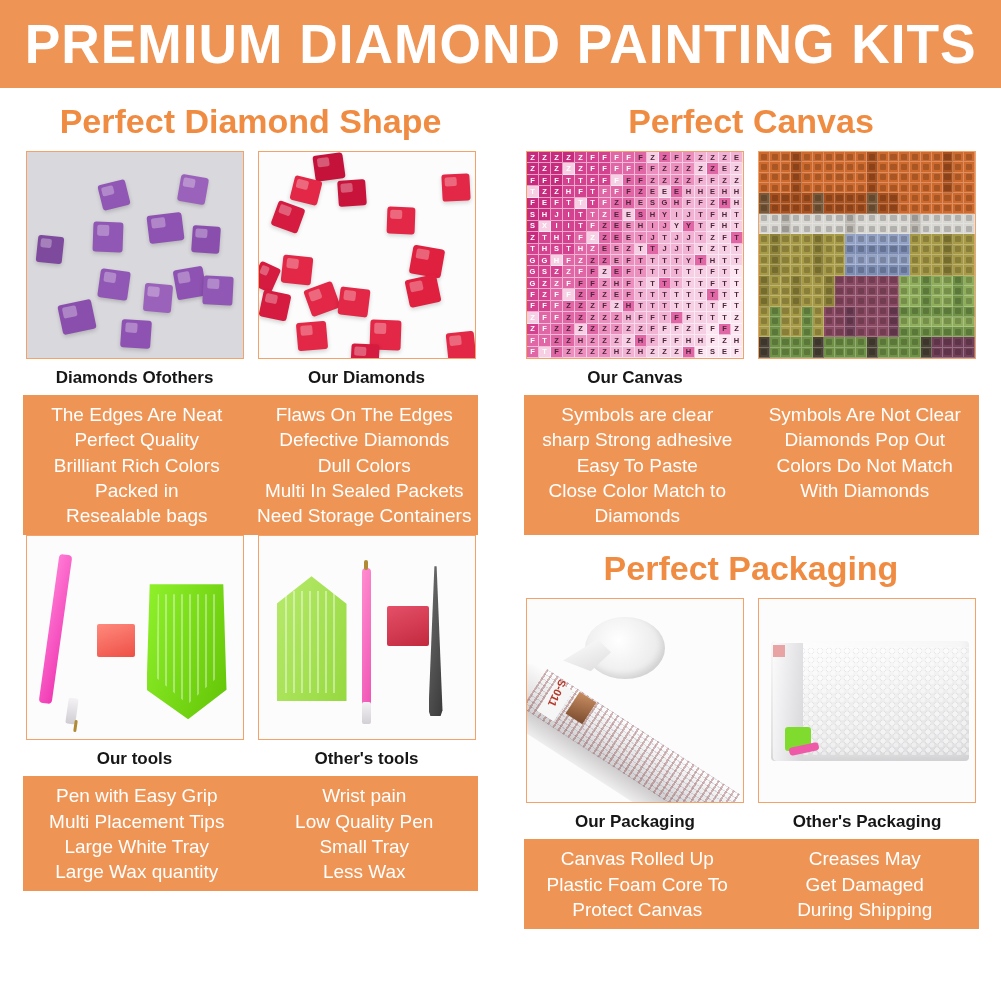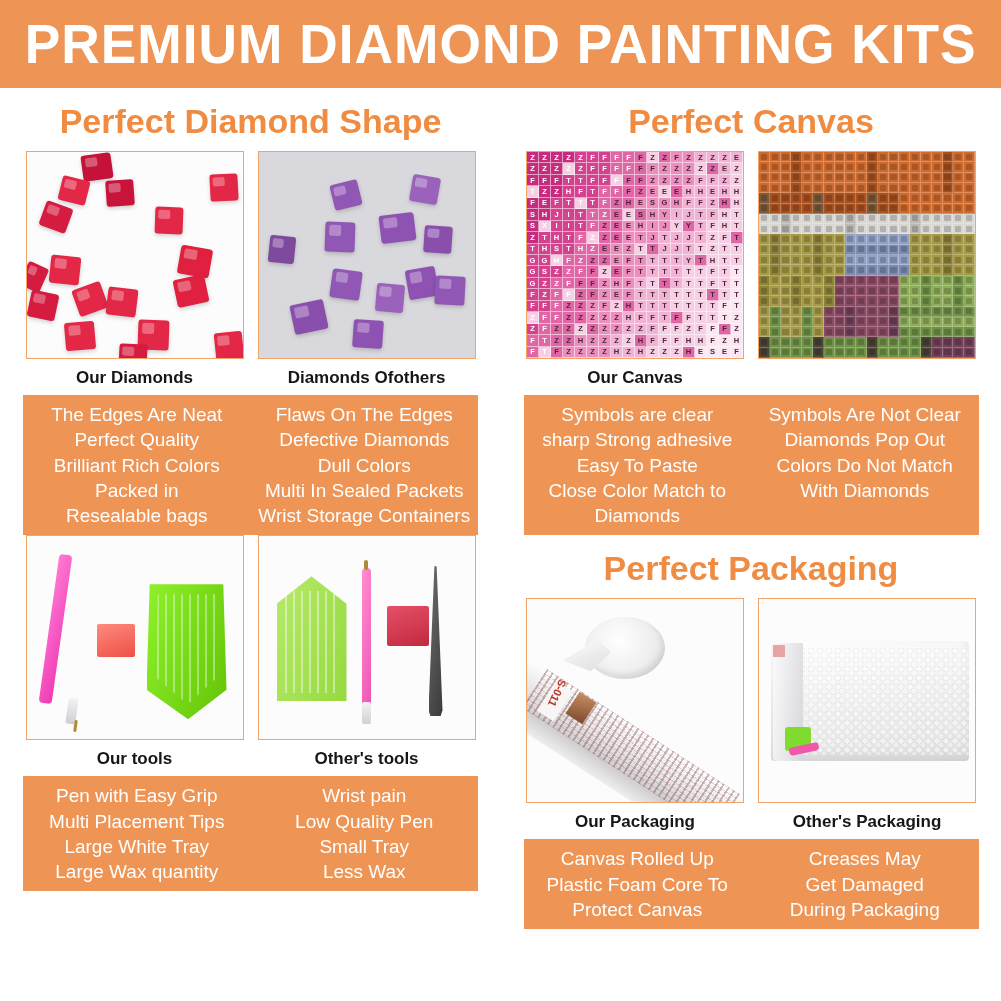--- a/index.html
+++ b/index.html
@@ -148,6 +148,25 @@
     <div class="quad">
       <div class="sec-title">Perfect Diamond Shape</div>
       <div class="pair">
+        <div class="cell">
+          <div class="photo">
+            <div class="art bg-gray" id="art-purple">
+                <div class="gem" style="left: 73px; top: 30px; width: 28px; height: 26px; background: rgb(144, 87, 180); transform: rotate(-14deg); box-shadow: rgba(0, 0, 0, 0.18) 0px 2px 4px;"></div>
+                <div class="gem" style="left: 152px; top: 24px; width: 28px; height: 27px; background: rgb(155, 98, 187); transform: rotate(10deg); box-shadow: rgba(0, 0, 0, 0.18) 0px 2px 4px;"></div>
+                <div class="gem" style="left: 10px; top: 84px; width: 26px; height: 27px; background: rgb(126, 74, 158); transform: rotate(6deg); box-shadow: rgba(0, 0, 0, 0.18) 0px 2px 4px;"></div>
+                <div class="gem" style="left: 66px; top: 70px; width: 30px; height: 30px; background: rgb(144, 87, 180); transform: rotate(2deg); box-shadow: rgba(0, 0, 0, 0.18) 0px 2px 4px;"></div>
+                <div class="gem" style="left: 121px; top: 62px; width: 35px; height: 28px; background: rgb(142, 82, 178); transform: rotate(-7deg); box-shadow: rgba(0, 0, 0, 0.18) 0px 2px 4px;"></div>
+                <div class="gem" style="left: 165px; top: 74px; width: 28px; height: 27px; background: rgb(138, 79, 173); transform: rotate(4deg); box-shadow: rgba(0, 0, 0, 0.18) 0px 2px 4px;"></div>
+                <div class="gem" style="left: 72px; top: 118px; width: 30px; height: 29px; background: rgb(144, 87, 180); transform: rotate(8deg); box-shadow: rgba(0, 0, 0, 0.18) 0px 2px 4px;"></div>
+                <div class="gem" style="left: 148px; top: 116px; width: 30px; height: 30px; background: rgb(142, 82, 178); transform: rotate(-10deg); box-shadow: rgba(0, 0, 0, 0.18) 0px 2px 4px;"></div>
+                <div class="gem" style="left: 117px; top: 132px; width: 28px; height: 28px; background: rgb(155, 98, 187); transform: rotate(5deg); box-shadow: rgba(0, 0, 0, 0.18) 0px 2px 4px;"></div>
+                <div class="gem" style="left: 176px; top: 124px; width: 30px; height: 29px; background: rgb(144, 87, 180); transform: rotate(3deg); box-shadow: rgba(0, 0, 0, 0.18) 0px 2px 4px;"></div>
+                <div class="gem" style="left: 33px; top: 150px; width: 34px; height: 30px; background: rgb(138, 79, 173); transform: rotate(-12deg); box-shadow: rgba(0, 0, 0, 0.18) 0px 2px 4px;"></div>
+                <div class="gem" style="left: 94px; top: 168px; width: 30px; height: 28px; background: rgb(142, 82, 178); transform: rotate(4deg); box-shadow: rgba(0, 0, 0, 0.18) 0px 2px 4px;"></div>
+              </div>
+          </div>
+          <div class="caption">Diamonds Ofothers</div>
+        </div>
         <div class="cell">
           <div class="photo">
             <div class="art bg-white" id="art-red">
@@ -171,25 +190,6 @@
               </div>
           </div>
           <div class="caption">Our Diamonds</div>
-        </div>
-        <div class="cell">
-          <div class="photo">
-            <div class="art bg-gray" id="art-purple">
-                <div class="gem" style="left: 73px; top: 30px; width: 28px; height: 26px; background: rgb(144, 87, 180); transform: rotate(-14deg); box-shadow: rgba(0, 0, 0, 0.18) 0px 2px 4px;"></div>
-                <div class="gem" style="left: 152px; top: 24px; width: 28px; height: 27px; background: rgb(155, 98, 187); transform: rotate(10deg); box-shadow: rgba(0, 0, 0, 0.18) 0px 2px 4px;"></div>
-                <div class="gem" style="left: 10px; top: 84px; width: 26px; height: 27px; background: rgb(126, 74, 158); transform: rotate(6deg); box-shadow: rgba(0, 0, 0, 0.18) 0px 2px 4px;"></div>
-                <div class="gem" style="left: 66px; top: 70px; width: 30px; height: 30px; background: rgb(144, 87, 180); transform: rotate(2deg); box-shadow: rgba(0, 0, 0, 0.18) 0px 2px 4px;"></div>
-                <div class="gem" style="left: 121px; top: 62px; width: 35px; height: 28px; background: rgb(142, 82, 178); transform: rotate(-7deg); box-shadow: rgba(0, 0, 0, 0.18) 0px 2px 4px;"></div>
-                <div class="gem" style="left: 165px; top: 74px; width: 28px; height: 27px; background: rgb(138, 79, 173); transform: rotate(4deg); box-shadow: rgba(0, 0, 0, 0.18) 0px 2px 4px;"></div>
-                <div class="gem" style="left: 72px; top: 118px; width: 30px; height: 29px; background: rgb(144, 87, 180); transform: rotate(8deg); box-shadow: rgba(0, 0, 0, 0.18) 0px 2px 4px;"></div>
-                <div class="gem" style="left: 148px; top: 116px; width: 30px; height: 30px; background: rgb(142, 82, 178); transform: rotate(-10deg); box-shadow: rgba(0, 0, 0, 0.18) 0px 2px 4px;"></div>
-                <div class="gem" style="left: 117px; top: 132px; width: 28px; height: 28px; background: rgb(155, 98, 187); transform: rotate(5deg); box-shadow: rgba(0, 0, 0, 0.18) 0px 2px 4px;"></div>
-                <div class="gem" style="left: 176px; top: 124px; width: 30px; height: 29px; background: rgb(144, 87, 180); transform: rotate(3deg); box-shadow: rgba(0, 0, 0, 0.18) 0px 2px 4px;"></div>
-                <div class="gem" style="left: 33px; top: 150px; width: 34px; height: 30px; background: rgb(138, 79, 173); transform: rotate(-12deg); box-shadow: rgba(0, 0, 0, 0.18) 0px 2px 4px;"></div>
-                <div class="gem" style="left: 94px; top: 168px; width: 30px; height: 28px; background: rgb(142, 82, 178); transform: rotate(4deg); box-shadow: rgba(0, 0, 0, 0.18) 0px 2px 4px;"></div>
-              </div>
-          </div>
-          <div class="caption">Diamonds Ofothers</div>
         </div>
       </div>
       <div class="notebox">

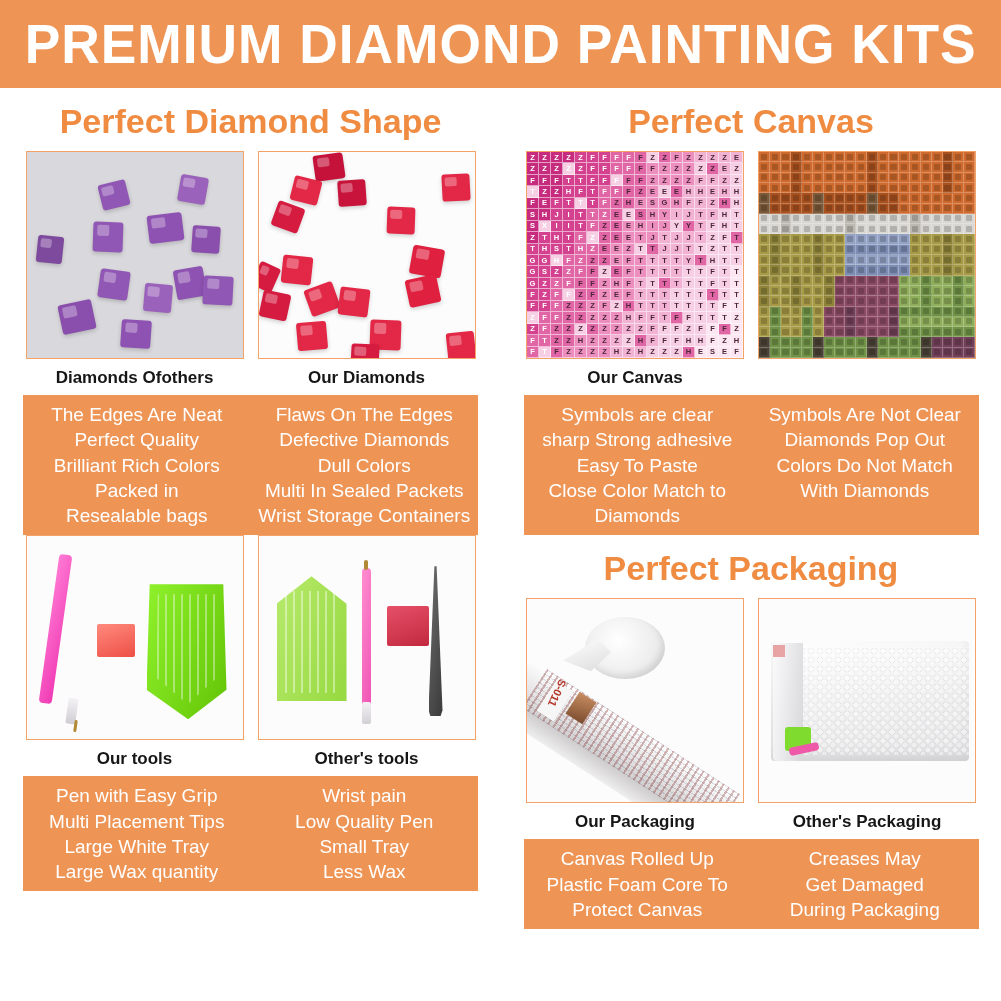--- a/index.html
+++ b/index.html
@@ -205,7 +205,7 @@
             <div>Defective Diamonds</div>
             <div>Dull Colors</div>
             <div>Multi In Sealed Packets</div>
-            <div>Wrist Storage Containers</div>
+            <div>Need Storage Containers</div>
           </div>
       </div>
     </div>

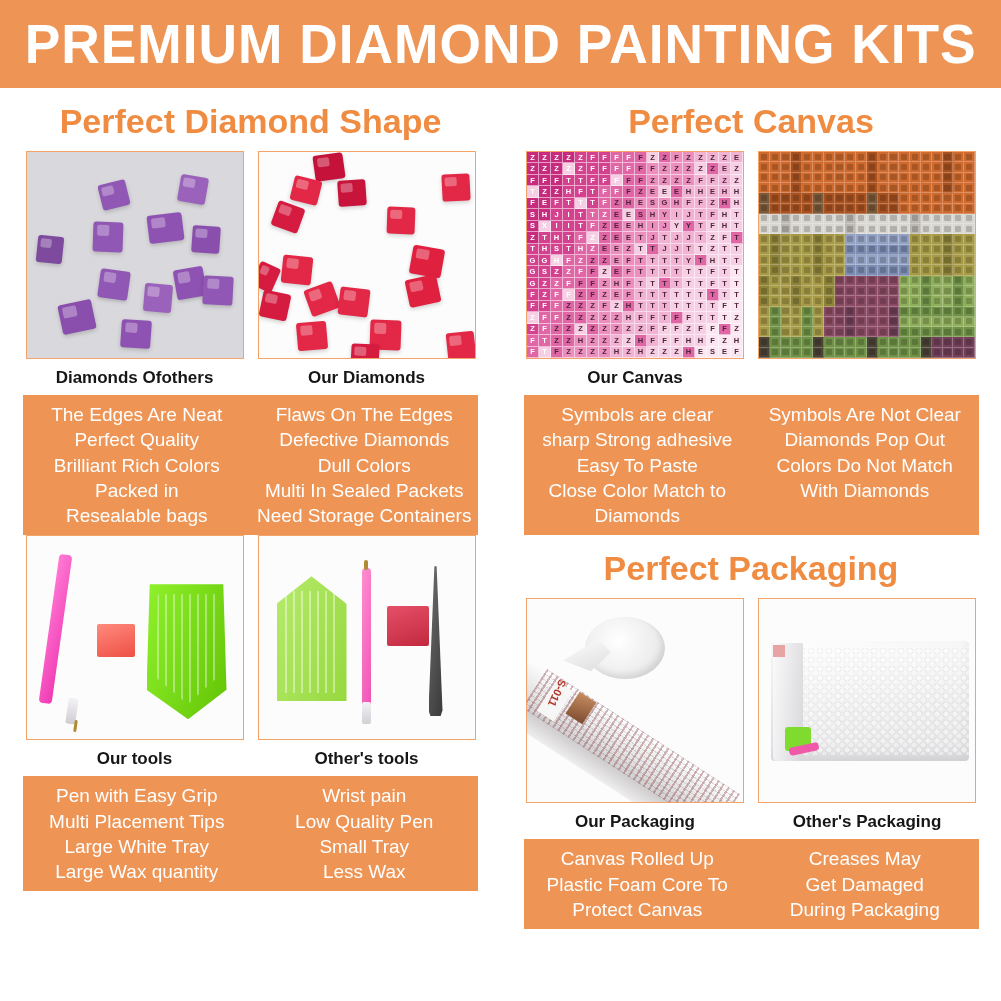--- a/index.html
+++ b/index.html
@@ -1082,7 +1082,7 @@
         <div class="col">
             <div>Creases May</div>
             <div>Get Damaged</div>
-            <div>During Packaging</div>
+            <div>During Shipping</div>
           </div>
       </div>
     </div>

